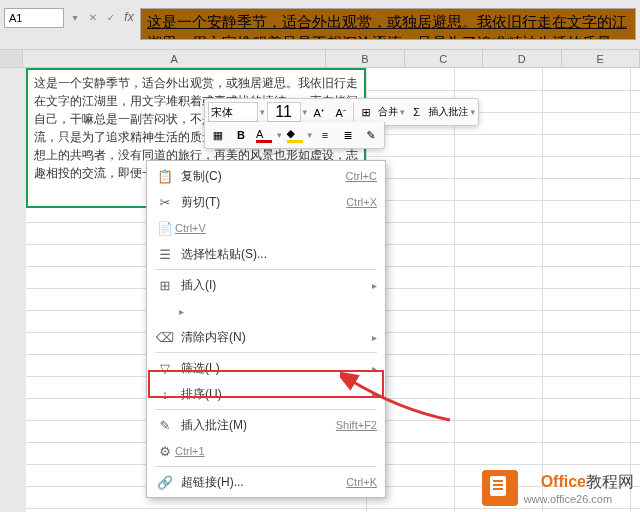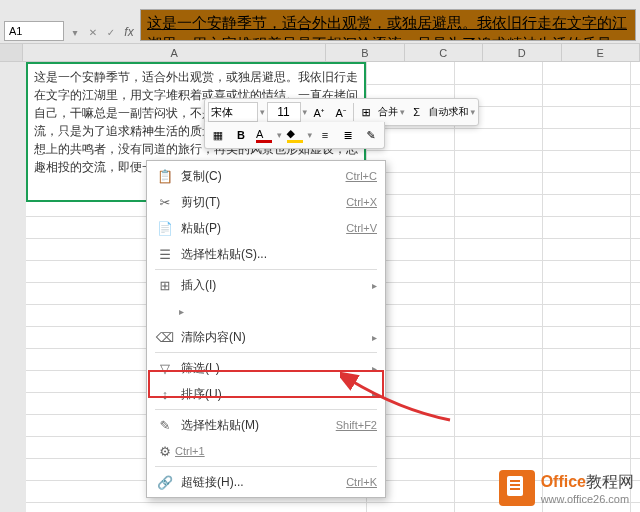--- a/index.html
+++ b/index.html
@@ -5,7 +5,7 @@
     * { margin: 0; padding: 0; box-sizing: border-box; }
     body { font-family: 'Microsoft YaHei', Arial, sans-serif; font-size: 11px; background: #f0f0f0; width: 640px; height: 512px; overflow: hidden; position: relative; }
     
-    .formula-bar { display: flex; align-items: flex-end; background: #e8e8e8; border-bottom: 1px solid #ccc; height: 44px; padding: 2px 4px; gap: 4px; }
+    .formula-bar { display: flex; align-items: flex-start; background: #e8e8e8; border-bottom: 1px solid #ccc; height: 50px; padding: 8px 4px; gap: 4px; }
     .name-box { background: white; border: 1px solid #aaa; width: 60px; height: 20px; padding: 2px 4px; font-size: 11px; }
     .fb-btn { width: 14px; height: 18px; color: #888; cursor: pointer; display: inline-flex; align-items: center; justify-content: center; font-size: 10px; }
     .fx { font-style: italic; color: #666; font-size: 12px; }

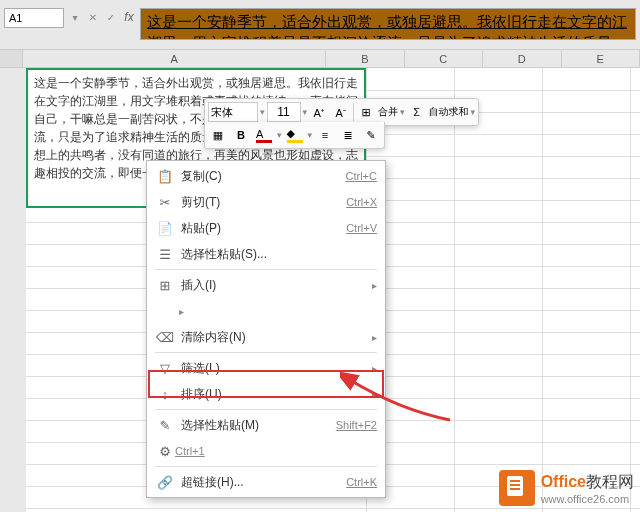--- a/index.html
+++ b/index.html
@@ -27,7 +27,7 @@
     
     .mini-toolbar { position: absolute; left: 204px; top: 98px; background: #fafafa; border: 1px solid #ccc; border-radius: 3px; box-shadow: 0 2px 6px rgba(0,0,0,0.2); padding: 3px; z-index: 10; display: flex; gap: 2px; align-items: center; }
     .mt-font { width: 50px; height: 20px; border: 1px solid #ccc; font-size: 11px; padding: 0 2px; }
-    .mt-size { width: 34px; height: 20px; border: 1px solid #ccc; font-size: 12px; text-align: center; }
+    .mt-size { width: 34px; height: 20px; border: 1px solid #ccc; font-size: 16px; text-align: center; }
     .mt-btn { width: 20px; height: 20px; border: 1px solid transparent; display: inline-flex; align-items: center; justify-content: center; font-size: 11px; cursor: pointer; }
     .mini-toolbar-row2 { position: absolute; left: 204px; top: 122px; background: #fafafa; border: 1px solid #ccc; border-top: none; border-radius: 0 0 3px 3px; box-shadow: 0 2px 6px rgba(0,0,0,0.2); padding: 3px; z-index: 10; display: flex; gap: 3px; align-items: center; }
     .color-swatch { width: 16px; height: 3px; display: block; }

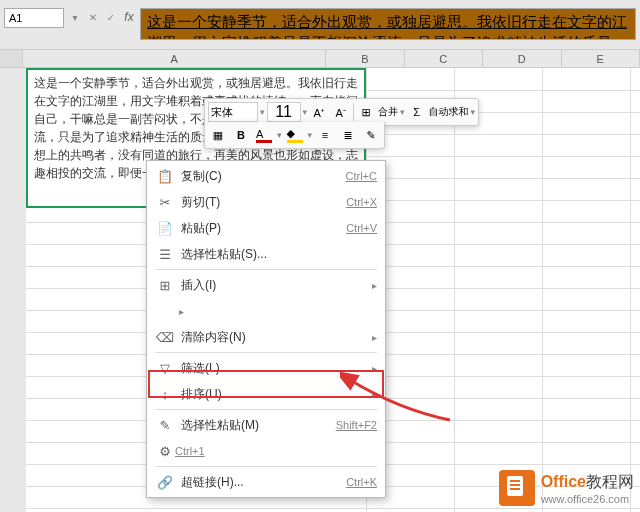--- a/index.html
+++ b/index.html
@@ -117,7 +117,7 @@
   <span style="font-size:10px">合并</span>
   <span style="font-size:9px;color:#888">▾</span>
   <span class="mt-btn">Σ</span>
-  <span style="font-size:10px">自动求和</span>
+  <span style="font-size:10px">插入批注</span>
   <span style="font-size:9px;color:#888">▾</span>
 </div>
 <div class="mini-toolbar-row2">

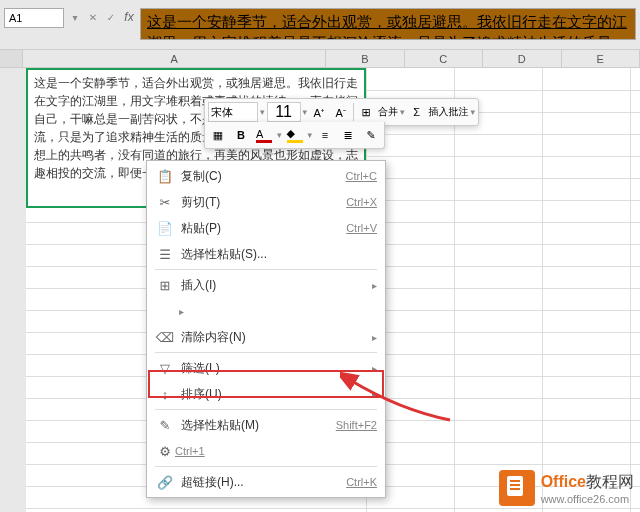--- a/index.html
+++ b/index.html
@@ -149,7 +149,6 @@
     </div>
     <div class="menu-item">
       <span class="mi-icon">📄</span>
-      <span class="mi-label">粘贴(P)</span>
       <span class="mi-shortcut">Ctrl+V</span>
     </div>
     <div class="menu-item">

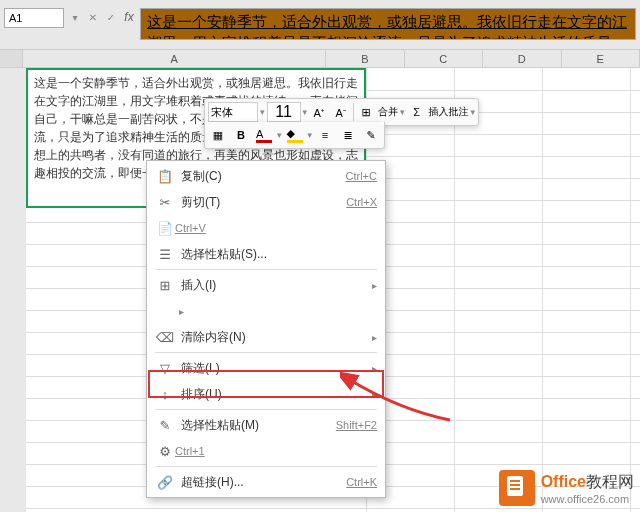--- a/index.html
+++ b/index.html
@@ -190,7 +190,7 @@
     <div class="menu-sep"></div>
     <div class="menu-item">
       <span class="mi-icon">✎</span>
-      <span class="mi-label">选择性粘贴(M)</span>
+      <span class="mi-label">插入批注(M)</span>
       <span class="mi-shortcut">Shift+F2</span>
     </div>
     <div class="menu-item">

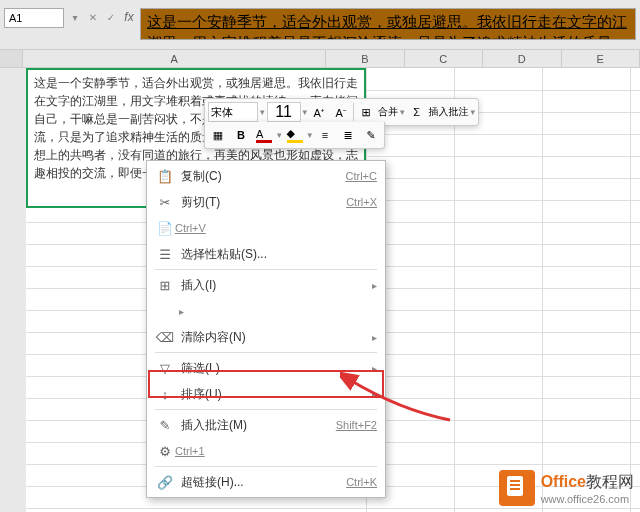--- a/index.html
+++ b/index.html
@@ -48,7 +48,7 @@
     .wm-logo::before { content: ''; position: absolute; top: 6px; left: 8px; width: 16px; height: 20px; background: white; border-radius: 2px; }
     .wm-logo::after { content: ''; position: absolute; top: 10px; left: 11px; width: 10px; height: 2px; background: #e86f1a; box-shadow: 0 4px 0 #e86f1a, 0 8px 0 #e86f1a; }
     .wm-text { font-size: 16px; color: #444; font-weight: 500; }
-    .wm-text .orange { color: #e86f1a; font-weight: bold; }
+    .wm-text .orange { color: #e86f1a; font-weight: bold; margin-left: 17px; }
     .wm-sub { font-size: 11px; color: #888; }
   </style>
 </head>

